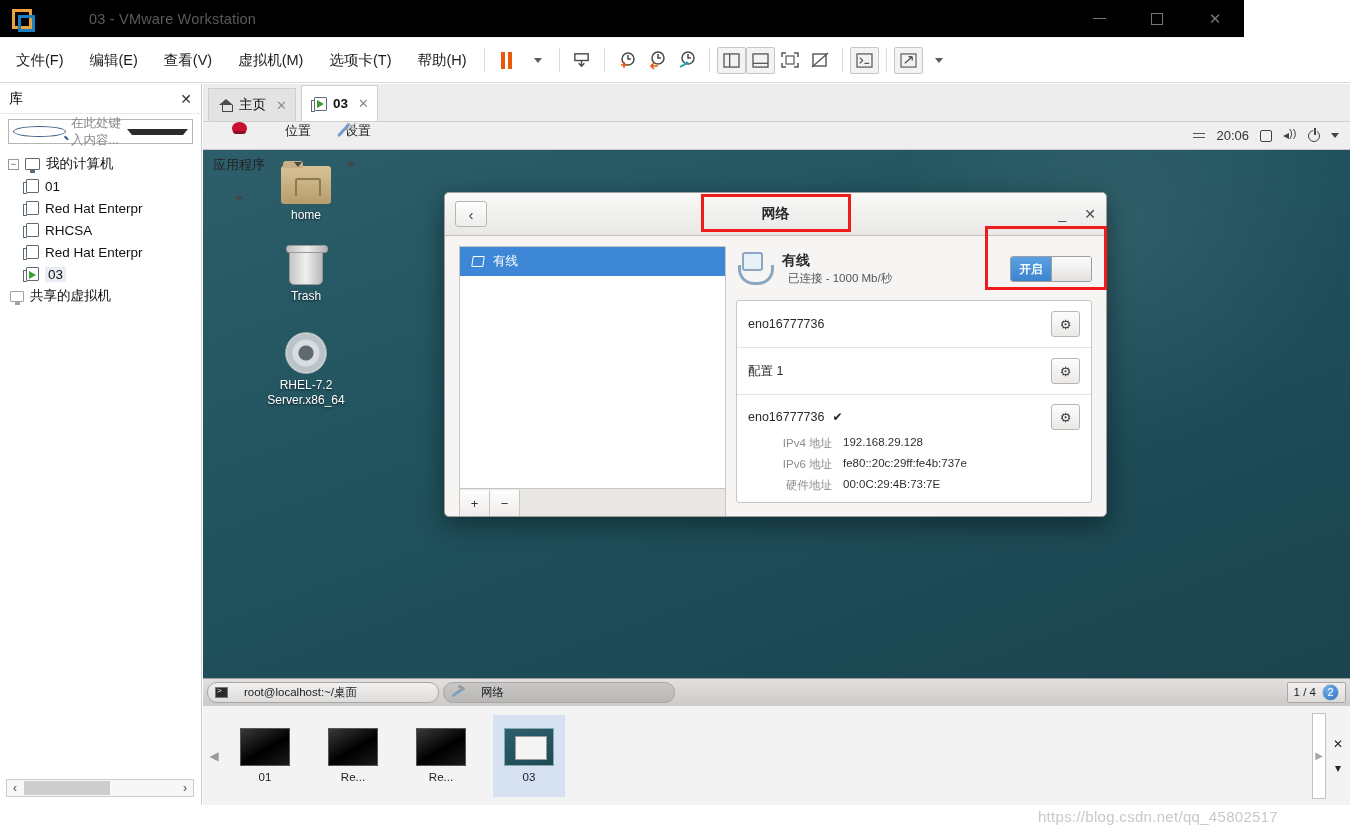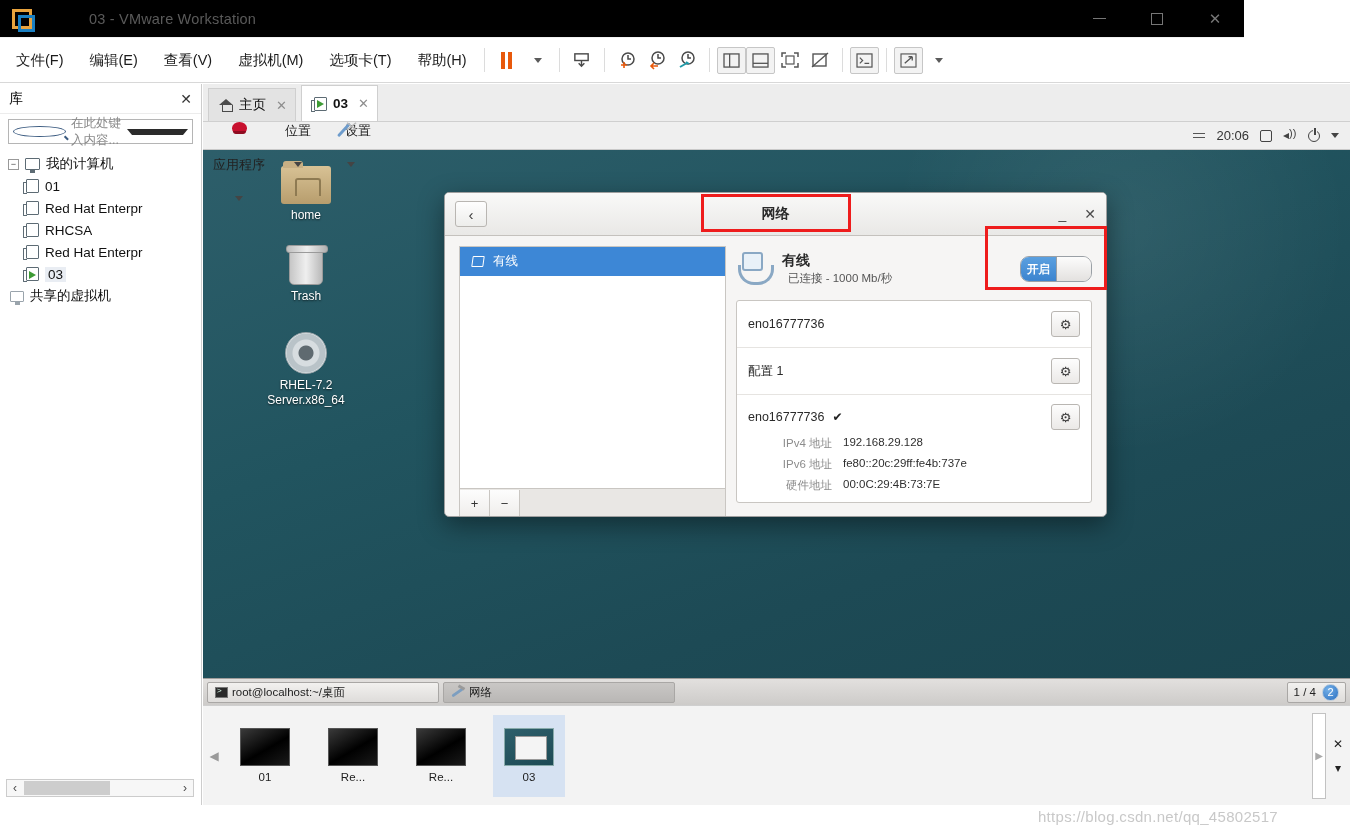--- a/index.html
+++ b/index.html
@@ -228,7 +228,7 @@
   .conn-t1 { font-size: 14px; font-weight: bold; color: #2a2a2a; }
   .conn-t2 { font-size: 11.5px; color: #555; margin-top: 1px; margin-left: 6px; }
   .toggle {
-    margin-left: auto; width: 72px; height: 26px; border: 1px solid #9aa0a6; border-radius: 9px;
+    margin-left: auto; width: 82px; height: 26px; border: 1px solid #9aa0a6; border-radius: 3px;
     display: flex; overflow: hidden; background: #eceae8;
   }
   .toggle .on {

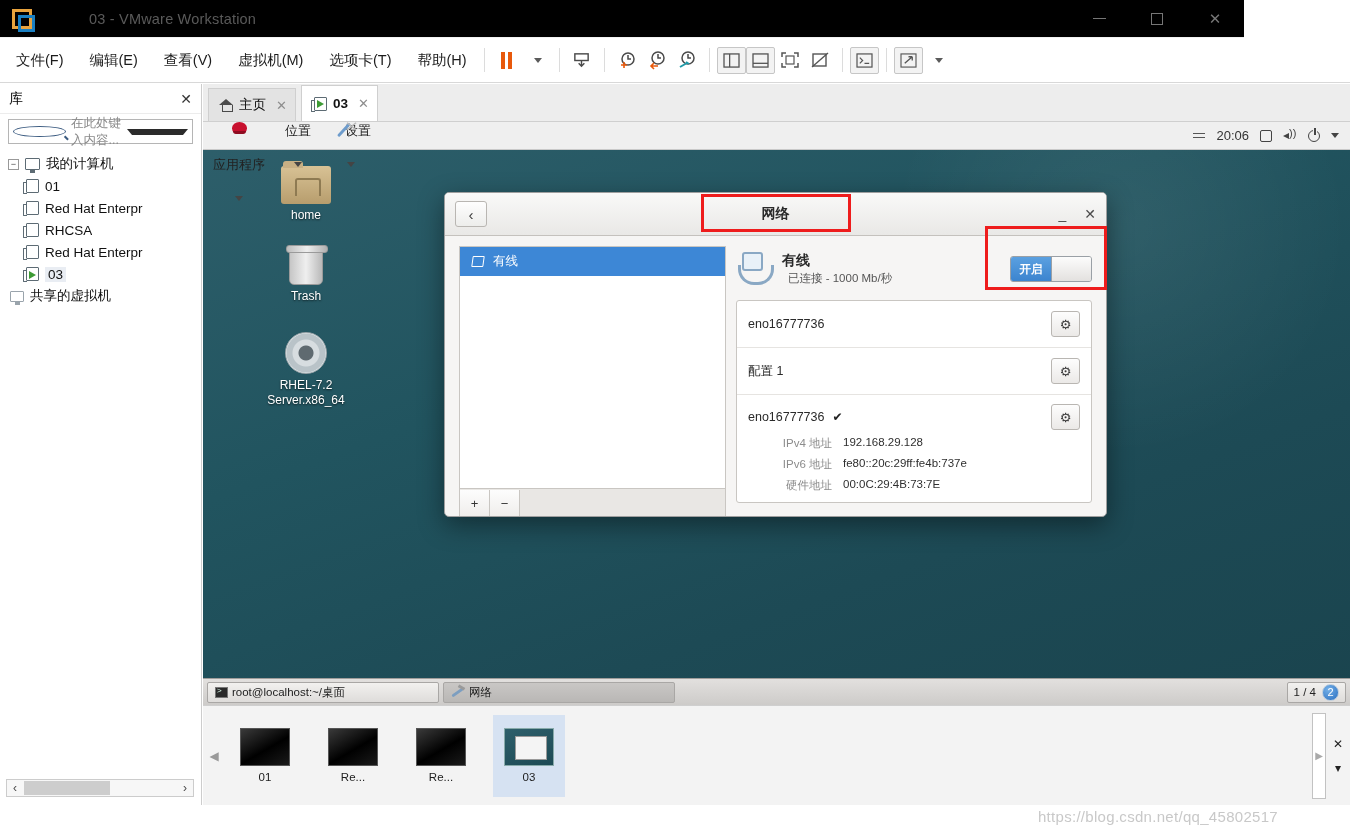--- a/index.html
+++ b/index.html
@@ -263,8 +263,8 @@
     display: flex; align-items: center; padding: 0 4px; gap: 4px; z-index: 6;
   }
   .tkitem {
-    width: 232px; height: 21px; border: 1px solid #a9a7a5; border-radius: 2px;
-    background: linear-gradient(#f2f1ef,#dedcda); display: flex; align-items: center; gap: 4px;
+    width: 232px; height: 21px; border: 1px solid #a9a7a5; border-radius: 10px;
+    background: linear-gradient(#f2f1ef,#dedcda); display: flex; align-items: center; gap: 16px;
     padding: 0 7px; font-size: 11.5px; color: #1c1c1c;
   }
   .tkitem.dark { background: linear-gradient(#c9c7c5,#b9b7b5); }

